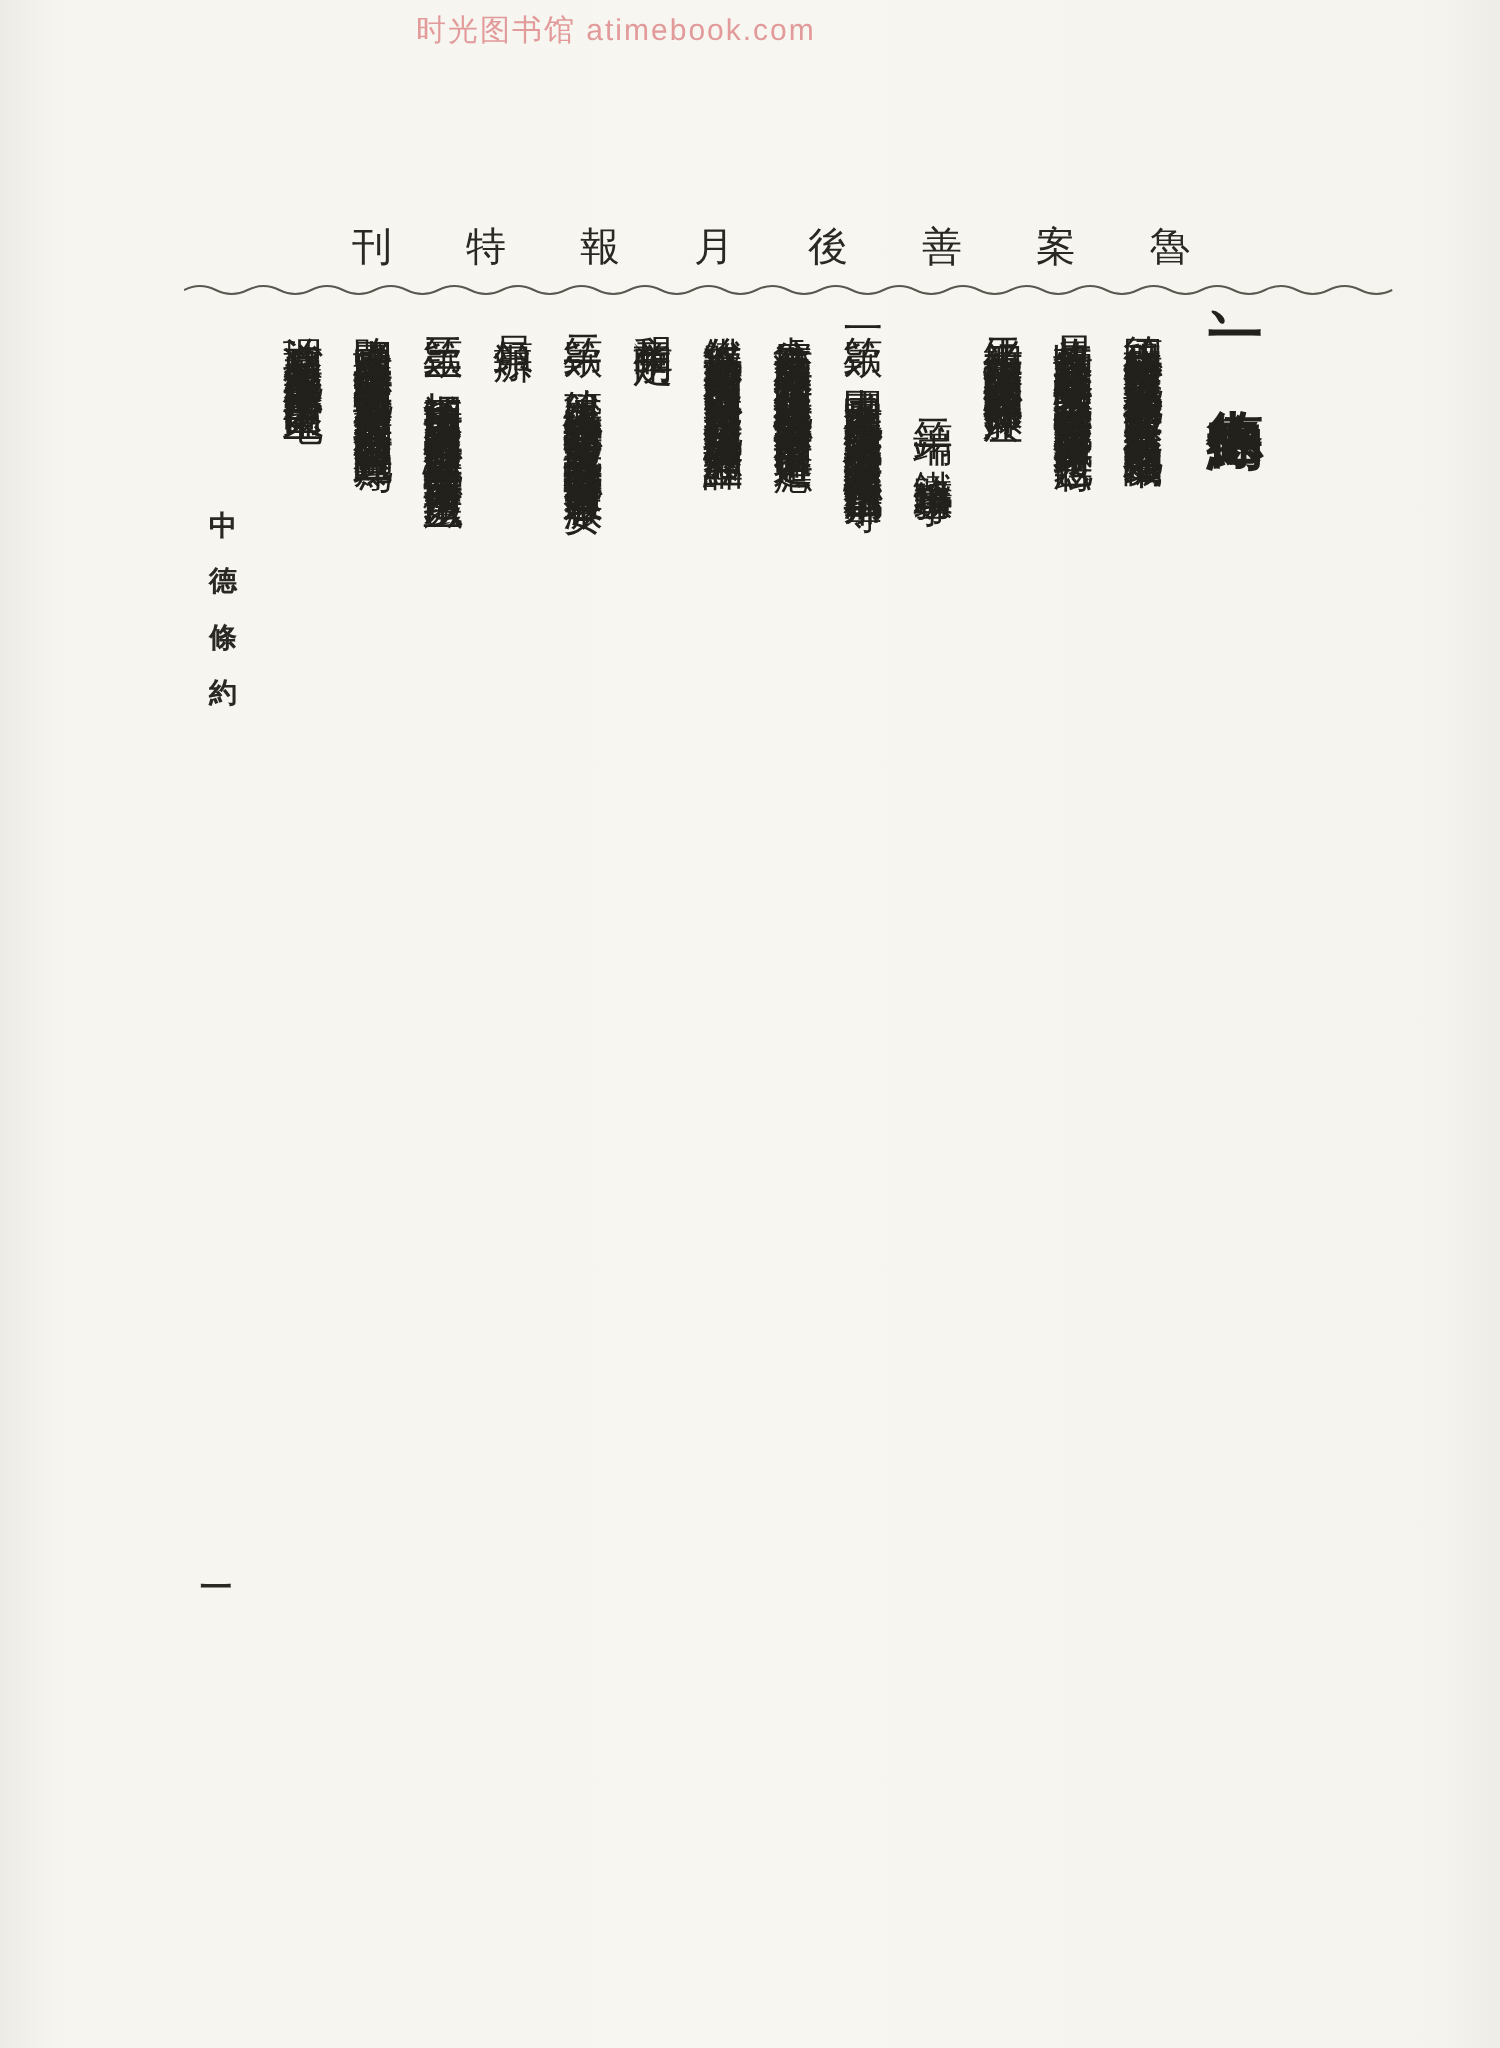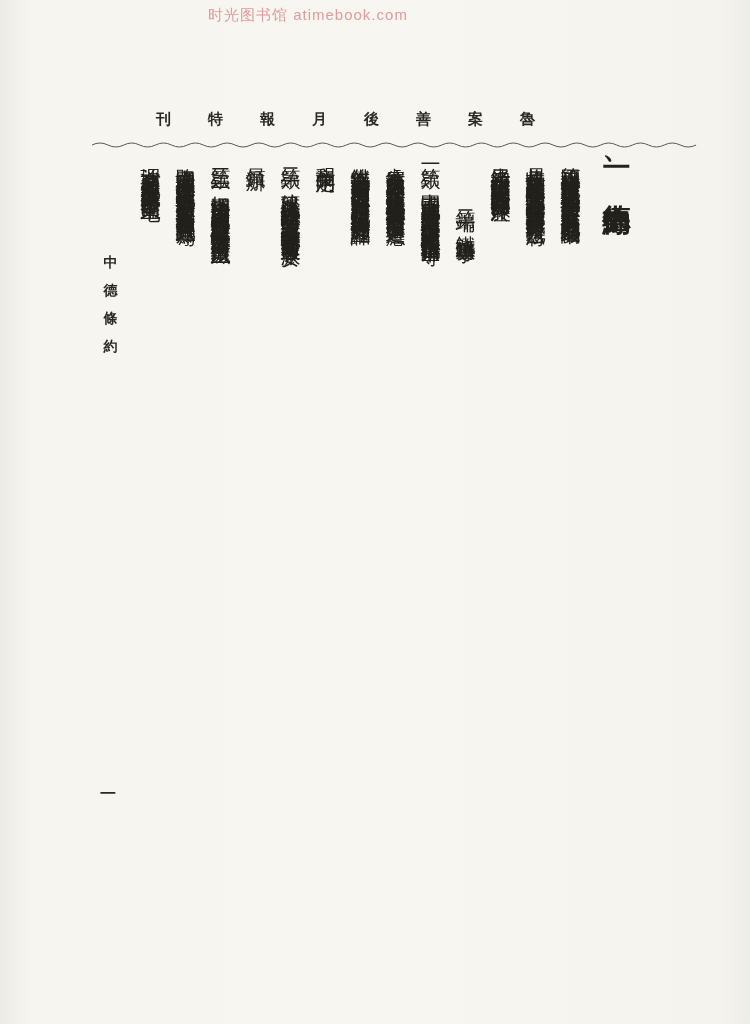--- a/index.html
+++ b/index.html
@@ -26,9 +26,9 @@
   }
   .header {
     position: absolute;
-    top: 110px; left: 156px;
-    font-size: 15px;
-    font-weight: 700;
+    top: 110px; left: 176px;
+    font-size: 20px;
+    font-weight: 400;
     letter-spacing: 37px;
     white-space: nowrap;
     color: #2a2822;

